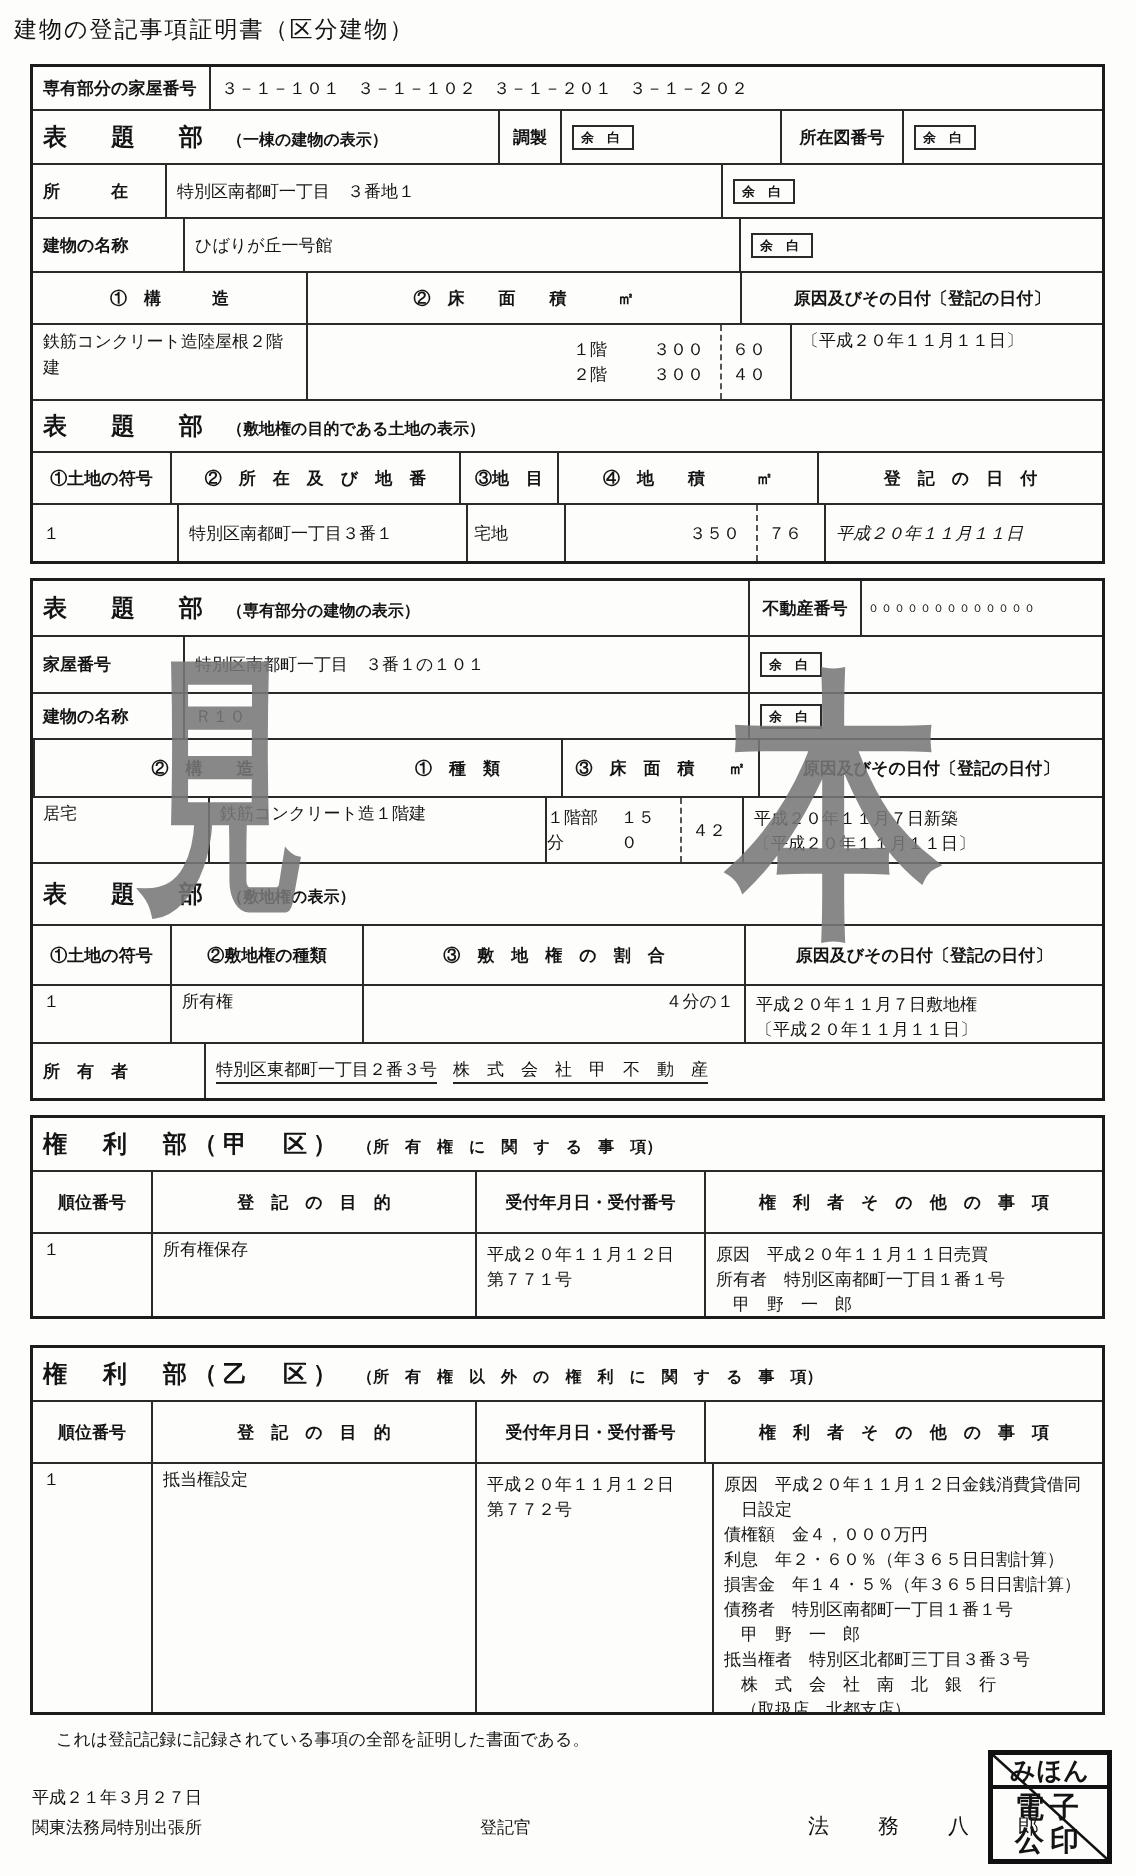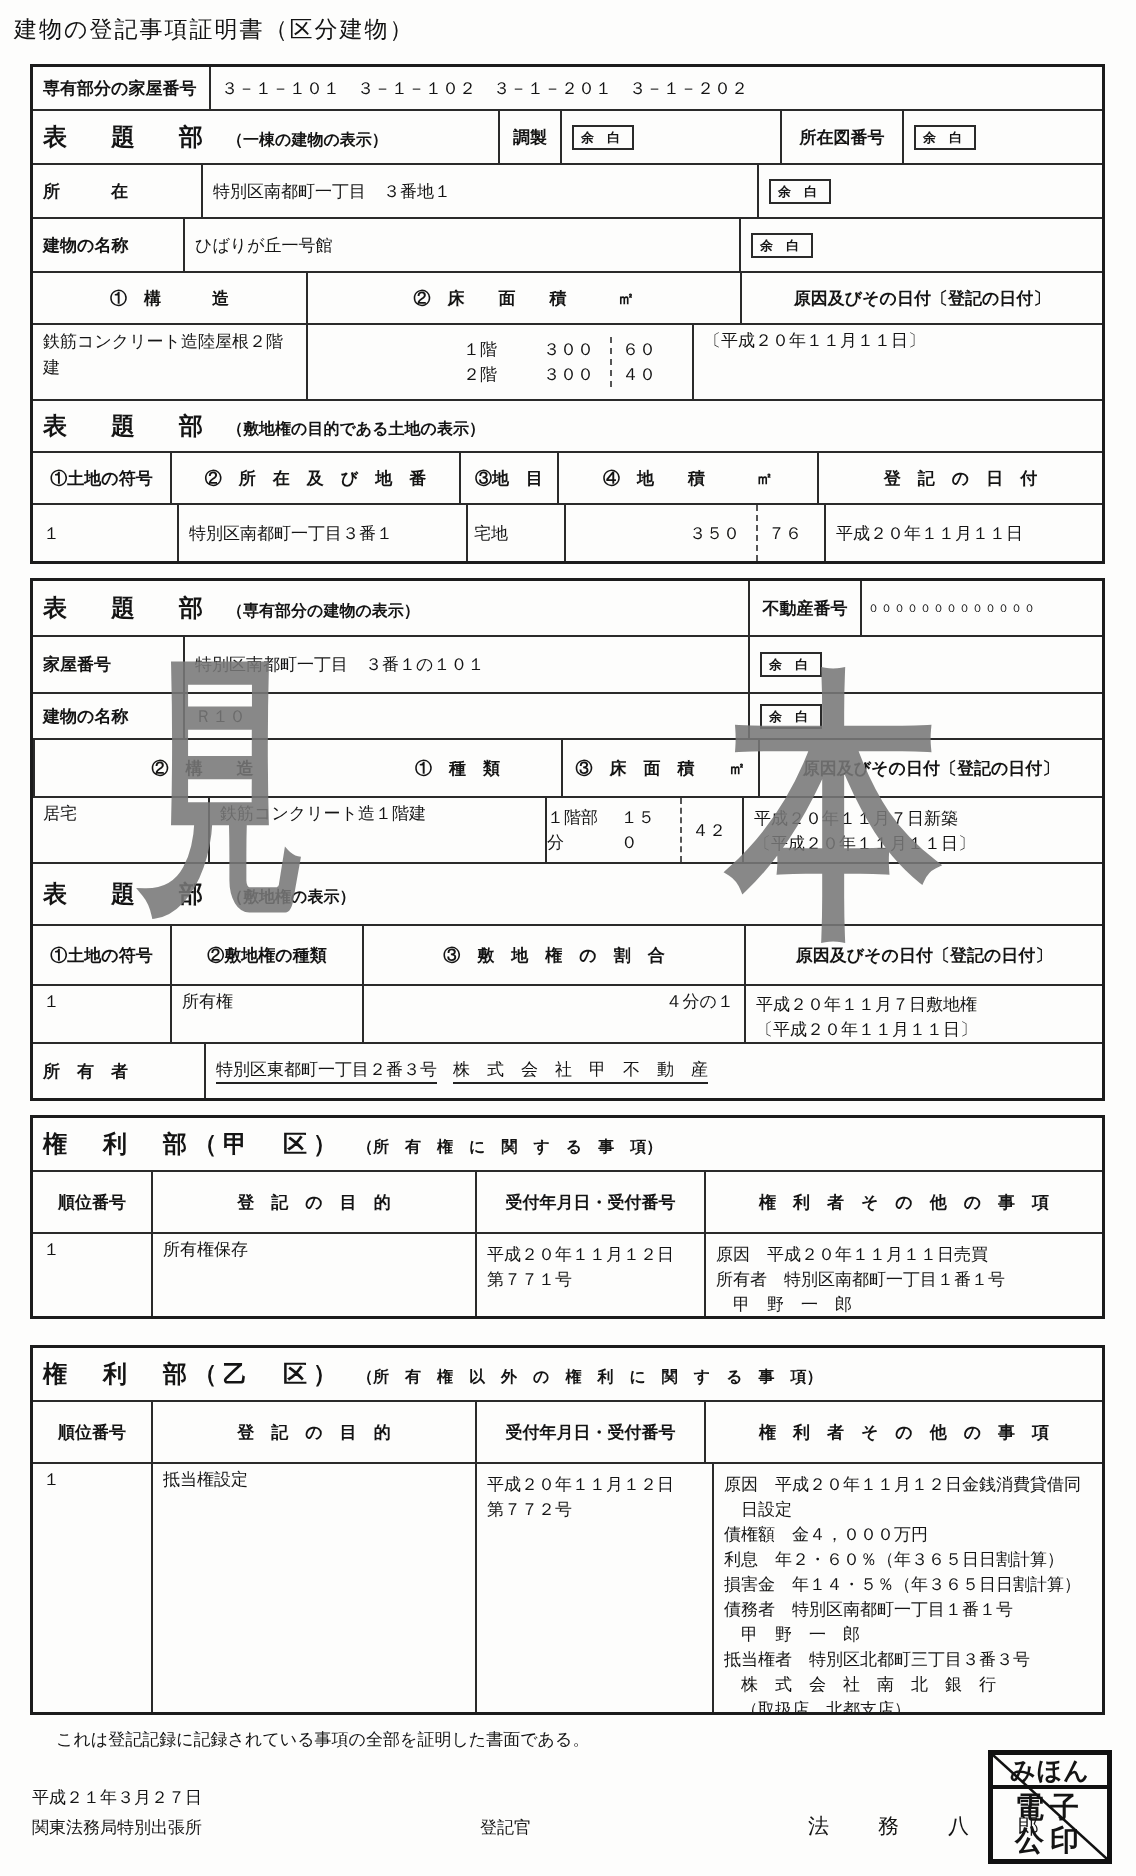--- a/index.html
+++ b/index.html
@@ -85,7 +85,7 @@
       </div>
     </div>
     <div class="r" style="height:54px;">
-      <div class="c first lbl" style="width:168px;">所　　　在</div>
+      <div class="c first lbl" style="width:132px;">所　　　在</div>
       <div class="c" style="width:556px;">特別区南都町一丁目　３番地１</div>
       <div class="c" style="flex:1;">
         <span class="blank-box">余 白</span>

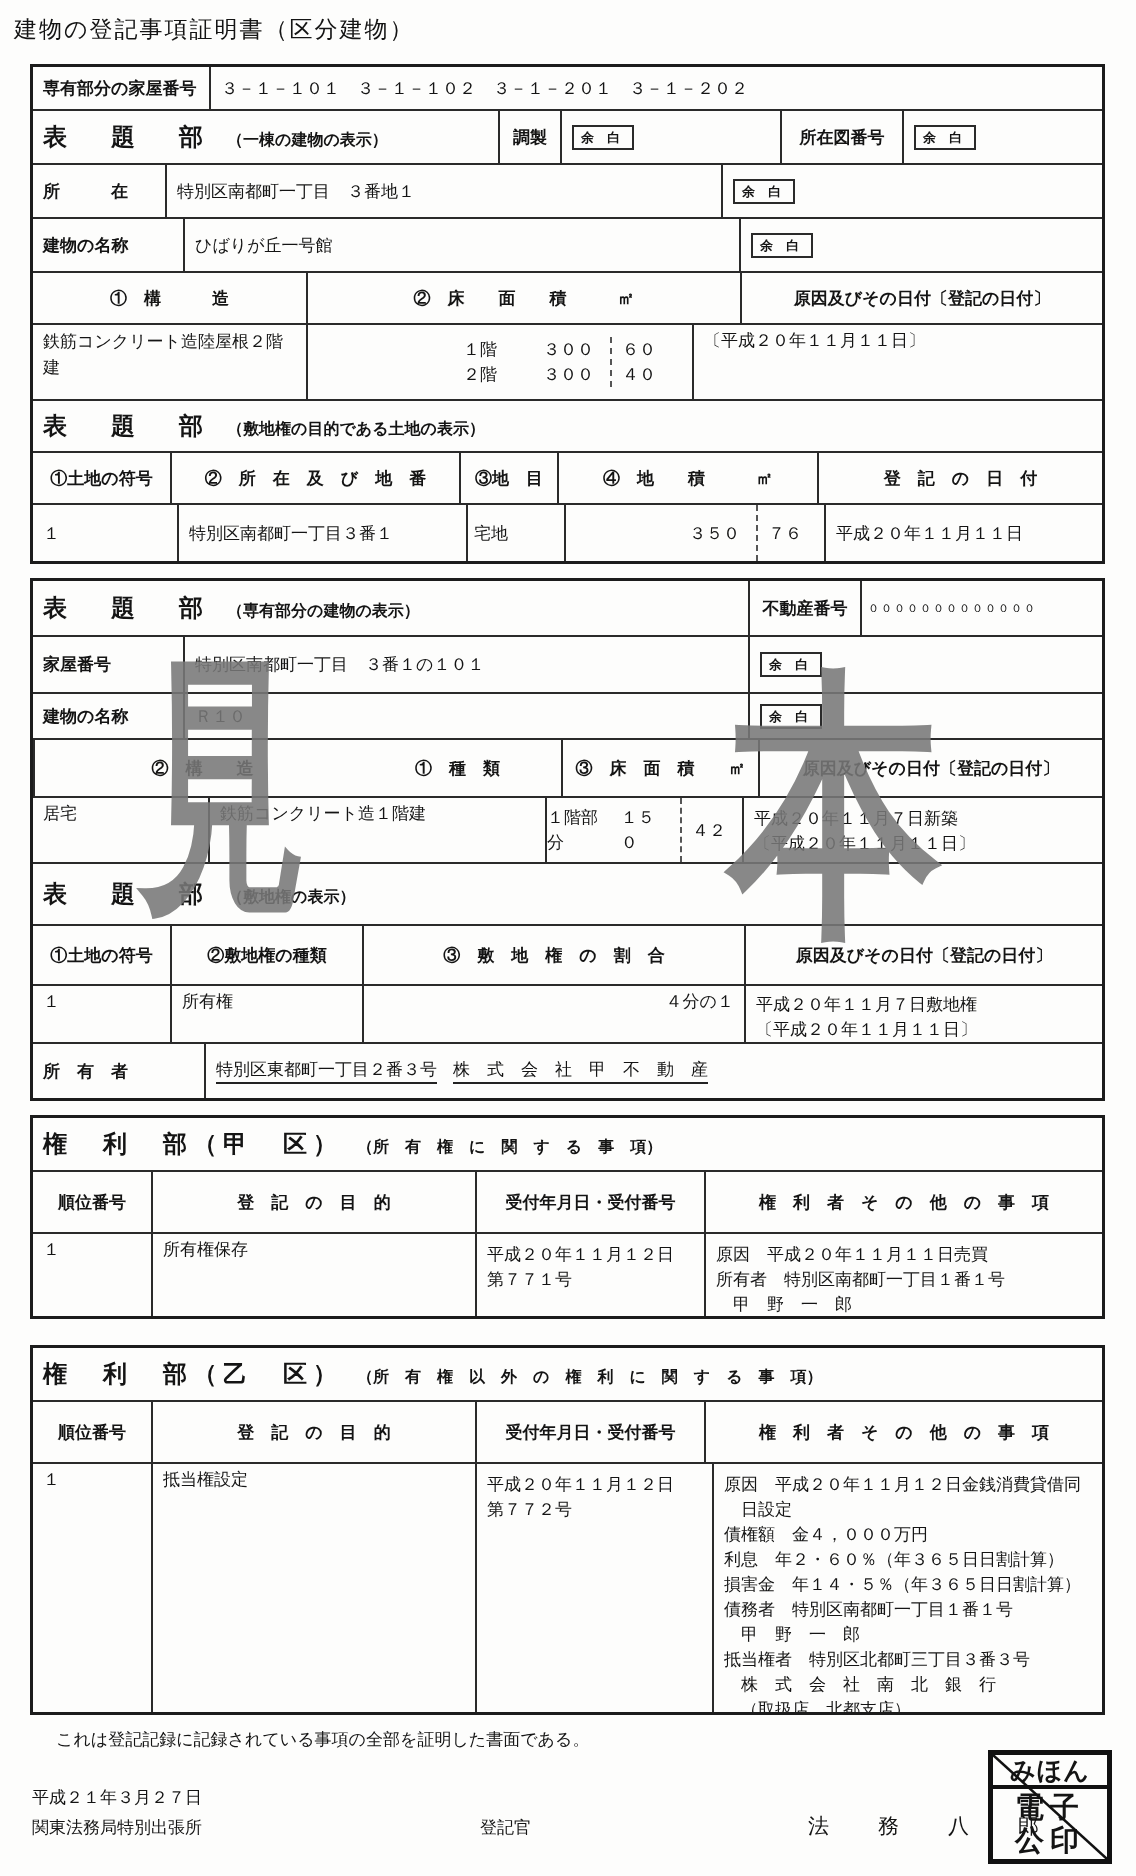--- a/index.html
+++ b/index.html
@@ -105,7 +105,7 @@
     </div>
     <div class="r" style="height:76px;">
       <div class="c first top" style="width:273px; line-height:26px;">鉄筋コンクリート造陸屋根２階建</div>
-      <div class="c" style="width:386px; padding:12px;">
+      <div class="c" style="width:484px; padding:0;">
         <div class="area">
           <div class="area-left">
             <div>

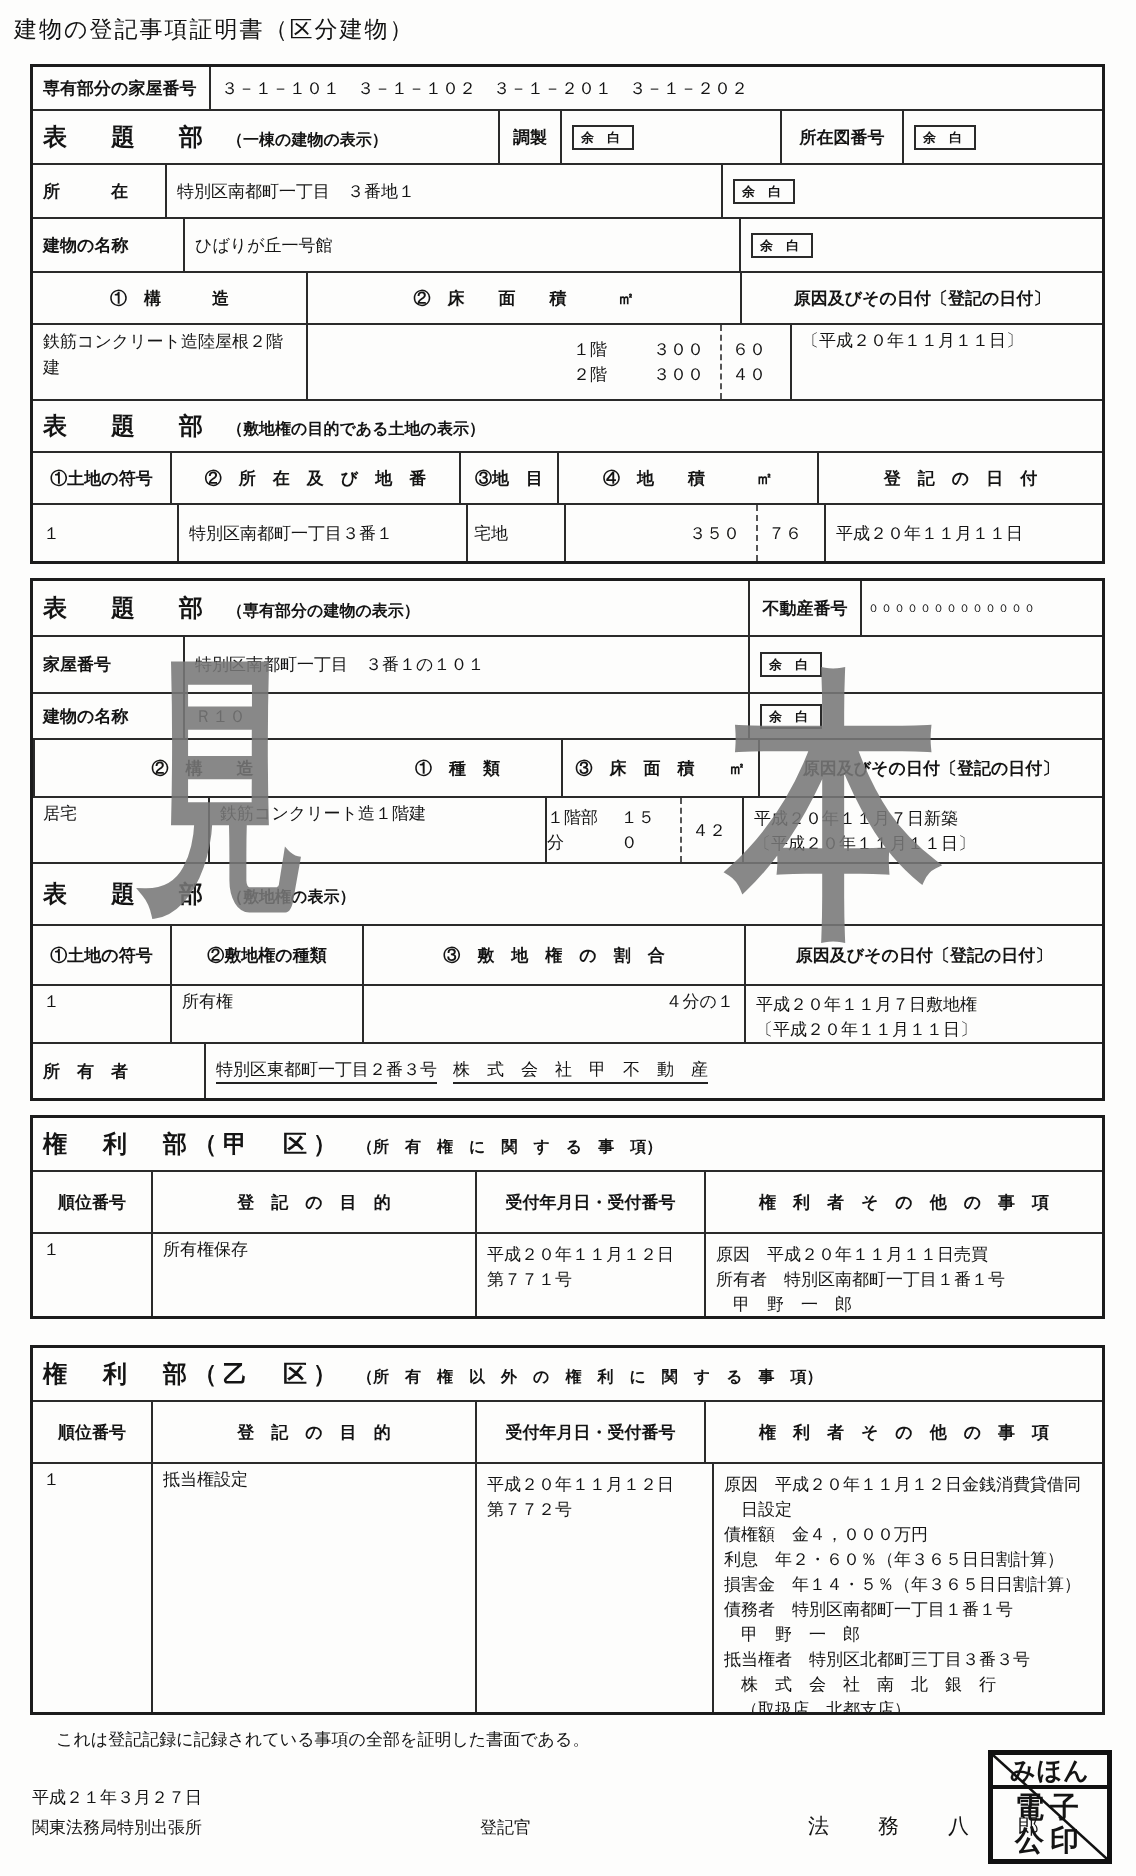--- a/index.html
+++ b/index.html
@@ -156,7 +156,7 @@
           </div>
         </div>
       </div>
-      <div class="c" style="flex:1;">平成２０年１１月１１日</div>
+      <div class="c" style="flex:1;font-style:italic;">平成２０年１１月１１日</div>
     </div>
   </div>
 

